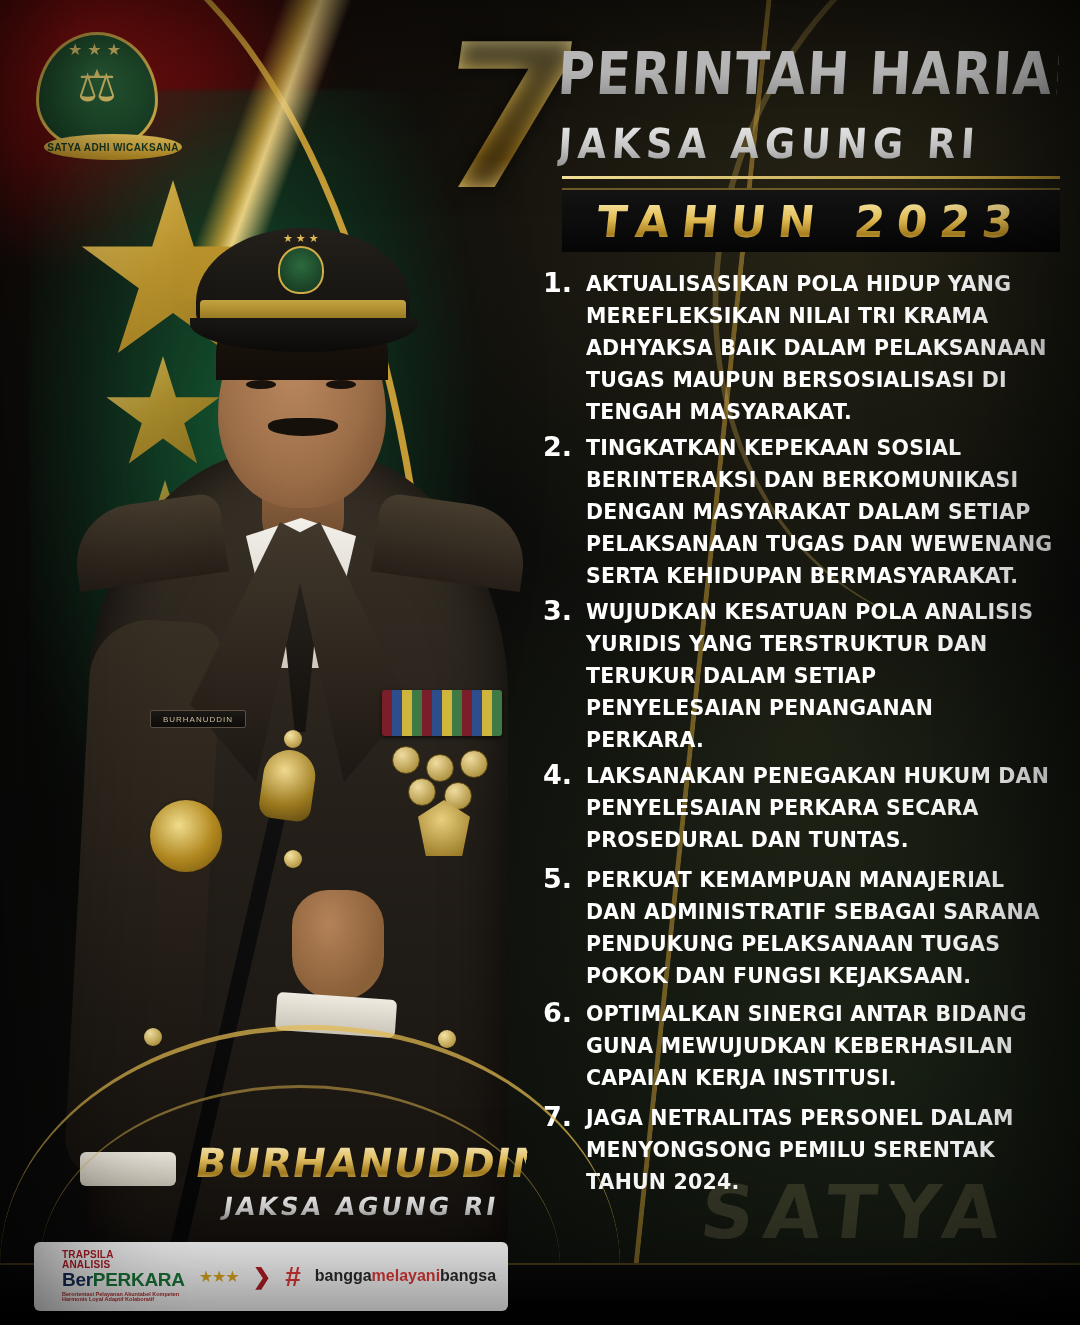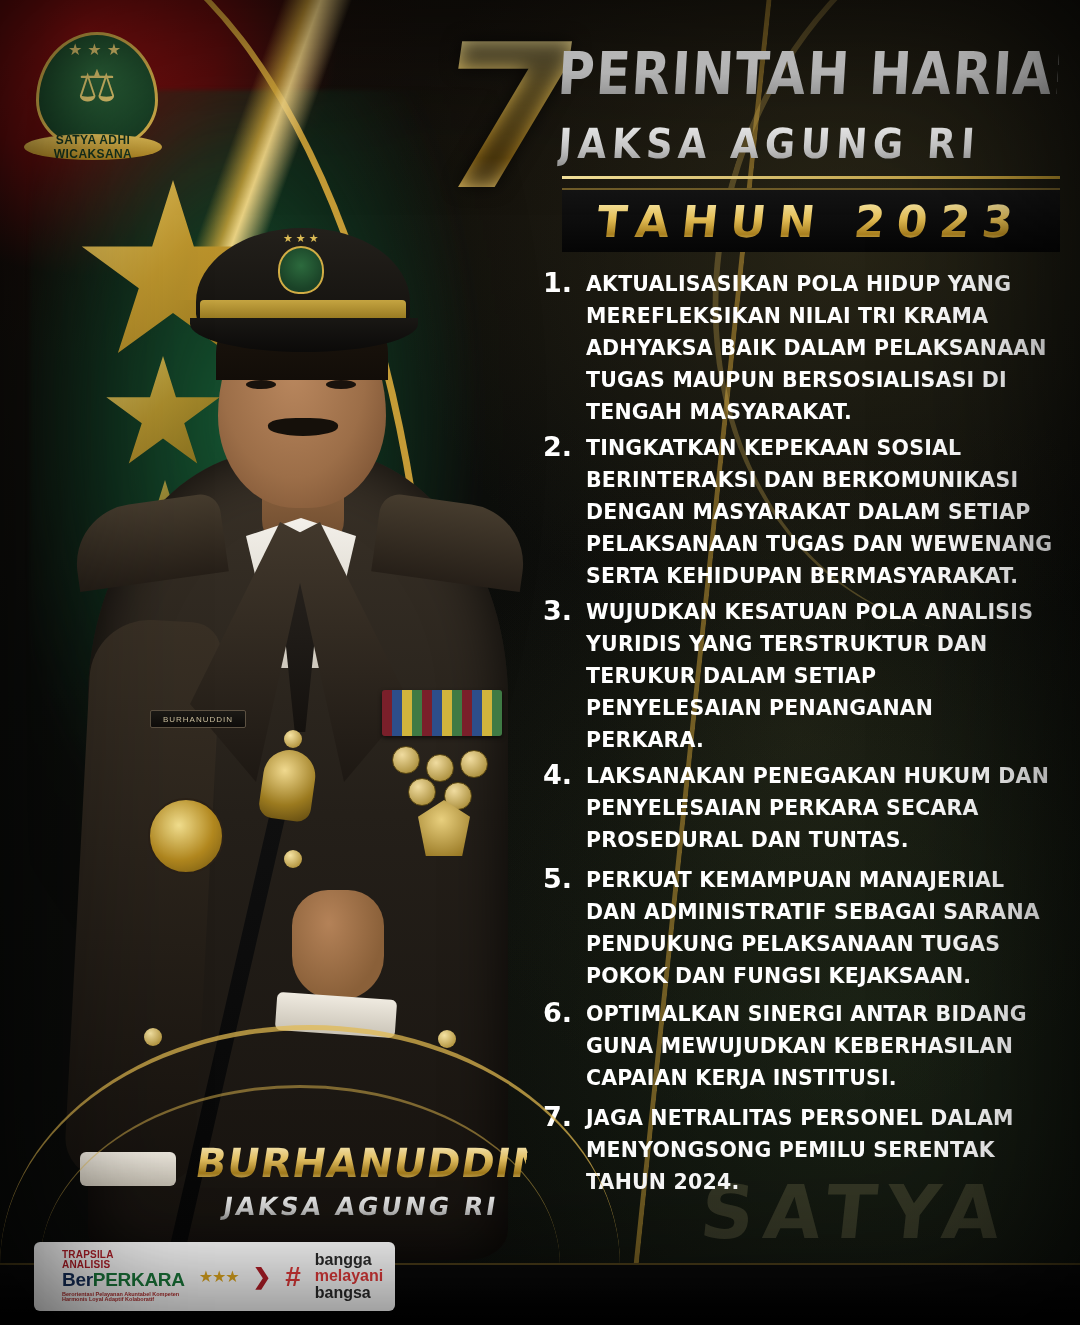--- a/index.html
+++ b/index.html
@@ -114,10 +114,10 @@
     color: #e9cf72; font-size: 16px; letter-spacing: 5px;
   }
   .logo .ribbon {
-    position: absolute; left: 2px; bottom: 8px; width: 138px; height: 26px;
+    position: absolute; left: 22px; bottom: 8px; width: 138px; height: 26px;
     background: linear-gradient(180deg, #e3c15a, #a8801f);
     border-radius: 50%;
-    color: #15331f; font-size: 12px; font-weight: 700; letter-spacing: .4px;
+    color: #15331f; font-size: 10px; font-weight: 700; letter-spacing: .4px;
     display: flex; align-items: center; justify-content: center;
     text-align: center;
   }

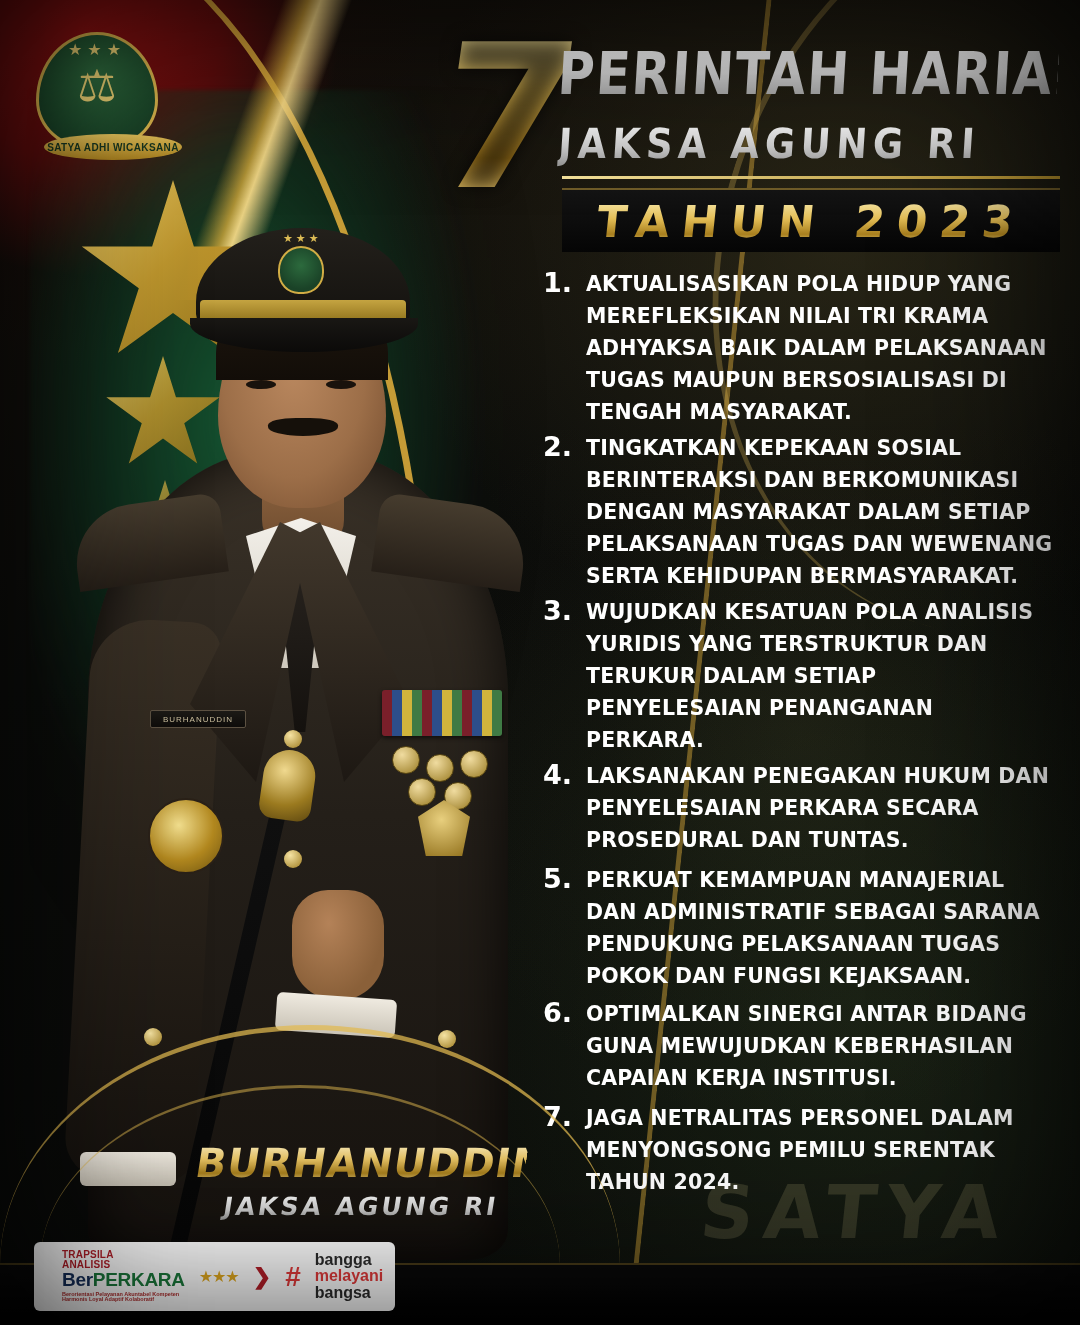--- a/index.html
+++ b/index.html
@@ -396,7 +396,7 @@
   .fl-stars { color: #e0a81f; font-size: 16px; letter-spacing: -1px; }
   .fl-arrow { color: #b41e28; font-size: 22px; font-weight: 800; }
   .fl-hash { color: #e23b3b; font-size: 28px; font-weight: 800; line-height: .9; }
-  .fl-bangga { display: flex; flex-direction: column; line-height: 1.04; }
+  .fl-bangga { display: flex; flex-direction: row; line-height: 1.04; }
   .fl-b1 { font-size: 16px; font-weight: 800; color: #2c2c2c; }
   .fl-b2 { font-size: 16px; font-weight: 800; color: #e23b3b; }
   .fl-b3 { font-size: 16px; font-weight: 800; color: #2c2c2c; }

